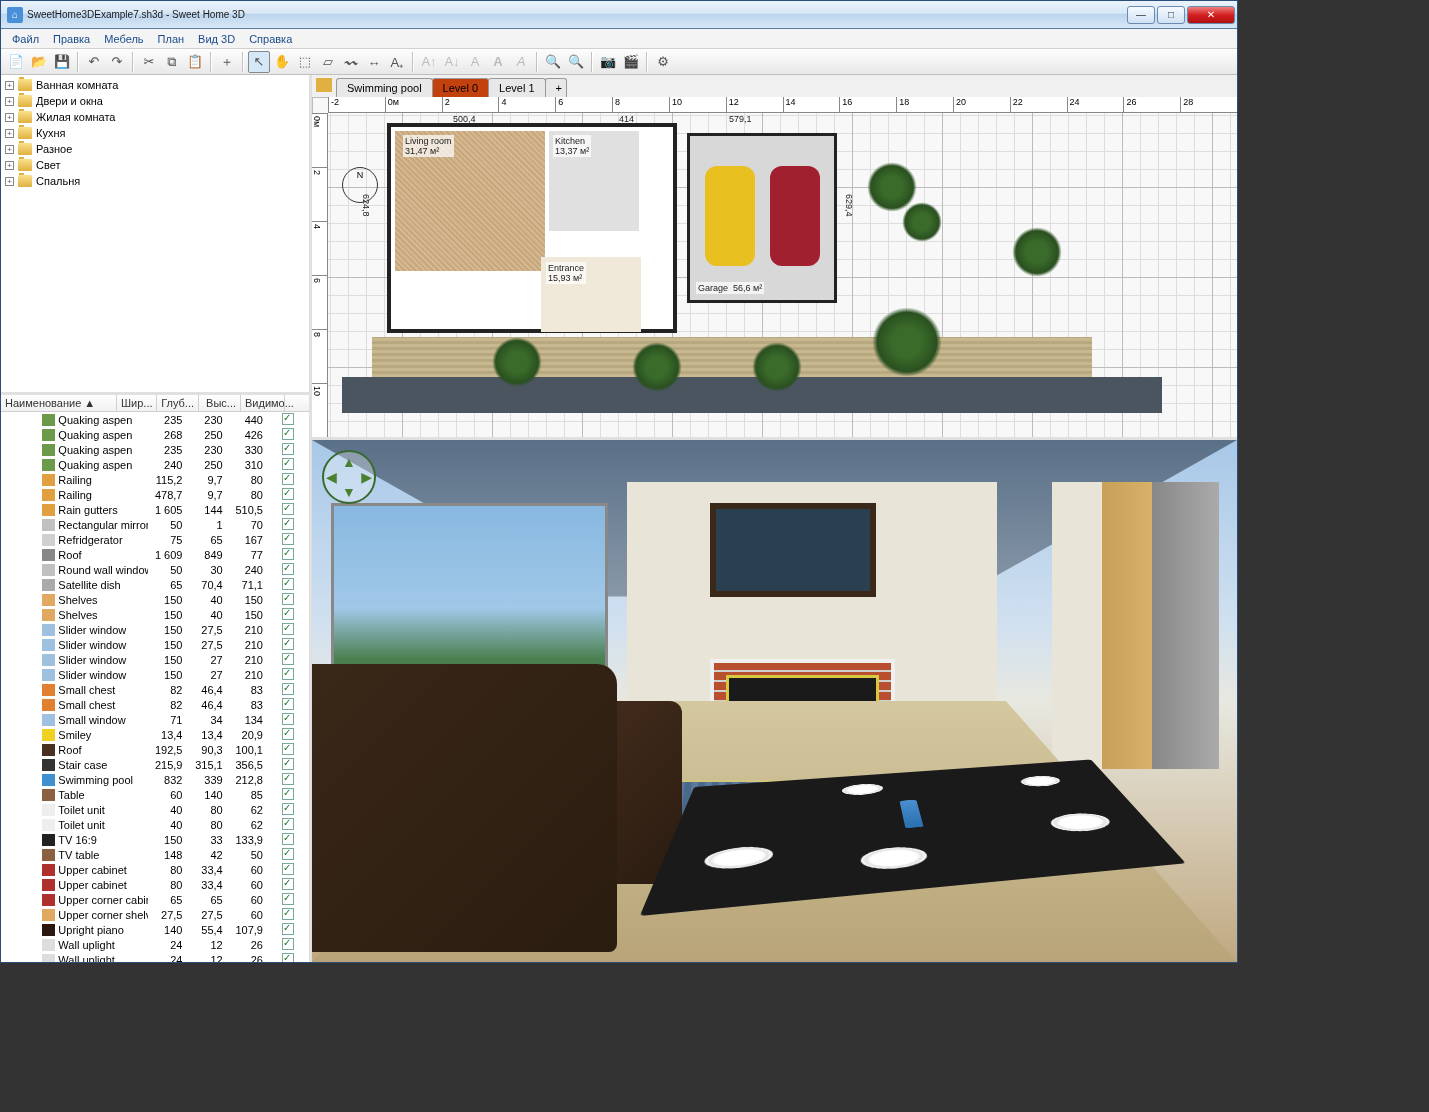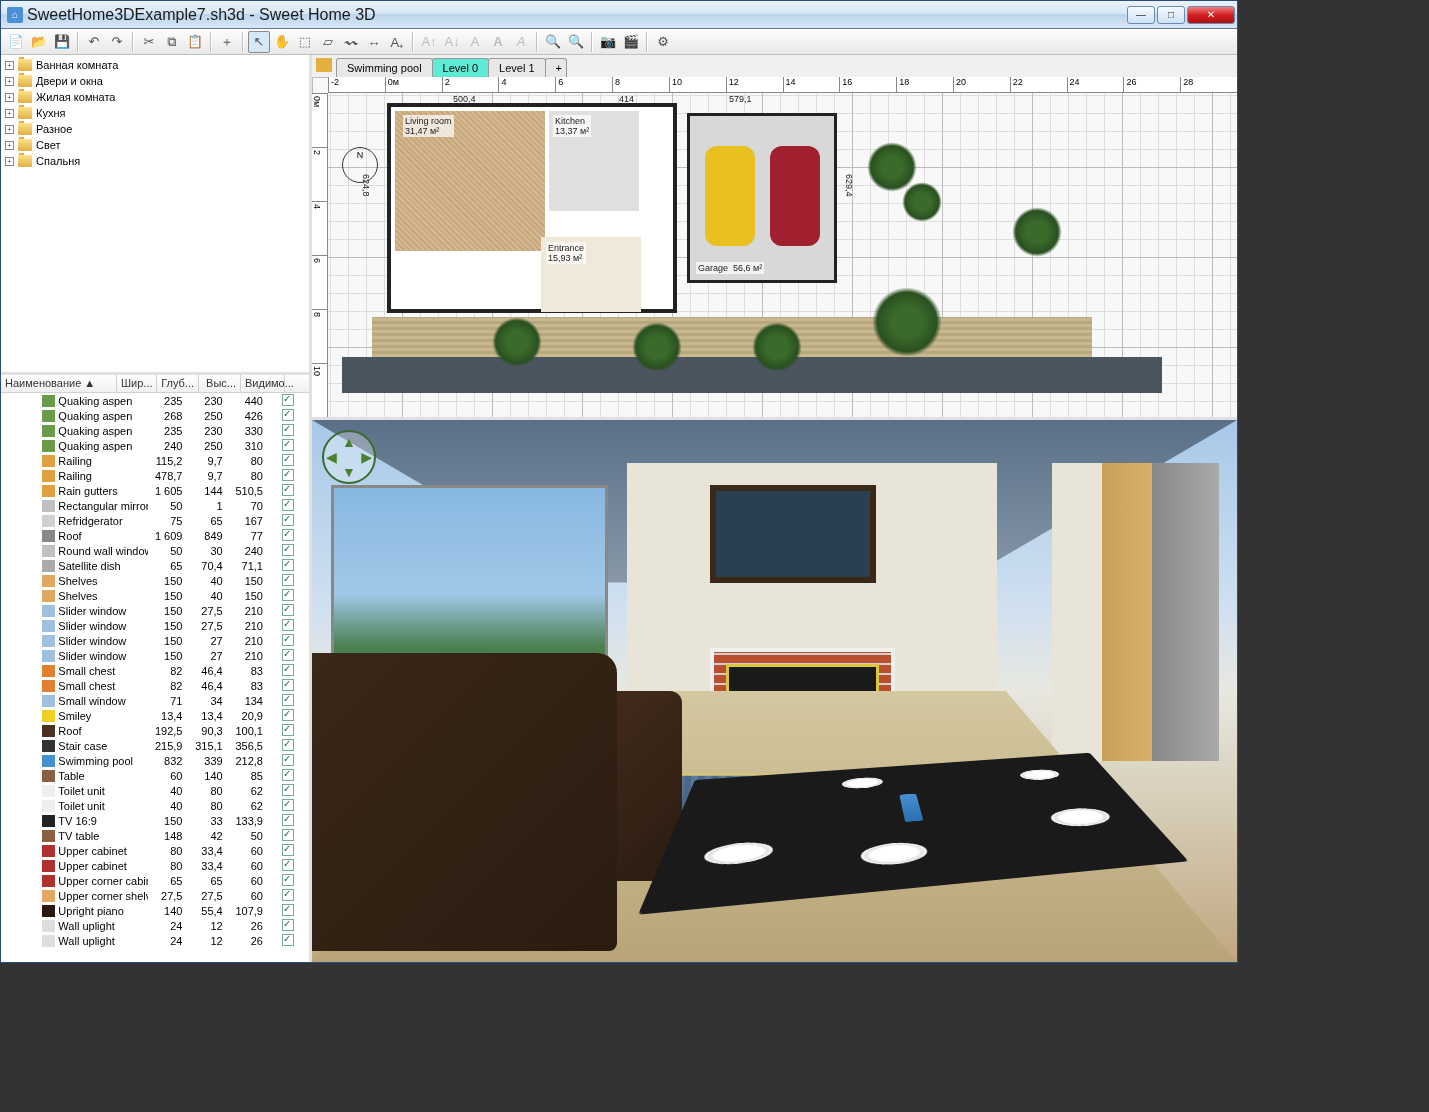--- a/index.html
+++ b/index.html
@@ -7,7 +7,7 @@
 .window { width:1238px; height:963px; background:#f0f0f0; display:flex; flex-direction:column; border:1px solid #2a4d7a; }
 .titlebar { height:28px; background:linear-gradient(to bottom,#eaf3fb 0%,#d7e7f5 45%,#bcd5ed 50%,#d7e7f5 100%); display:flex; align-items:center; padding:0 2px 0 6px; border-bottom:1px solid #5a7ca0; }
 .titlebar .appicon { width:16px; height:16px; margin-right:4px; display:flex; align-items:center; justify-content:center; background:#4a90d9; border-radius:2px; color:#fff; font-size:10px; }
-.titlebar .title { color:#1a1a1a; font-size:16px; flex:1; }
+.titlebar .title { color:#1a1a1a; font-size:10px; flex:1; }
 .winbtns { display:flex; gap:0; }
 .winbtn { width:28px; height:18px; border:1px solid #6a8bb0; background:linear-gradient(to bottom,#f5faff,#cfe2f3); border-radius:3px; margin-left:2px; display:flex; align-items:center; justify-content:center; font-size:10px; color:#333; }
 .winbtn.close { width:48px; background:linear-gradient(to bottom,#f08080,#d42020,#b01010); color:#fff; }

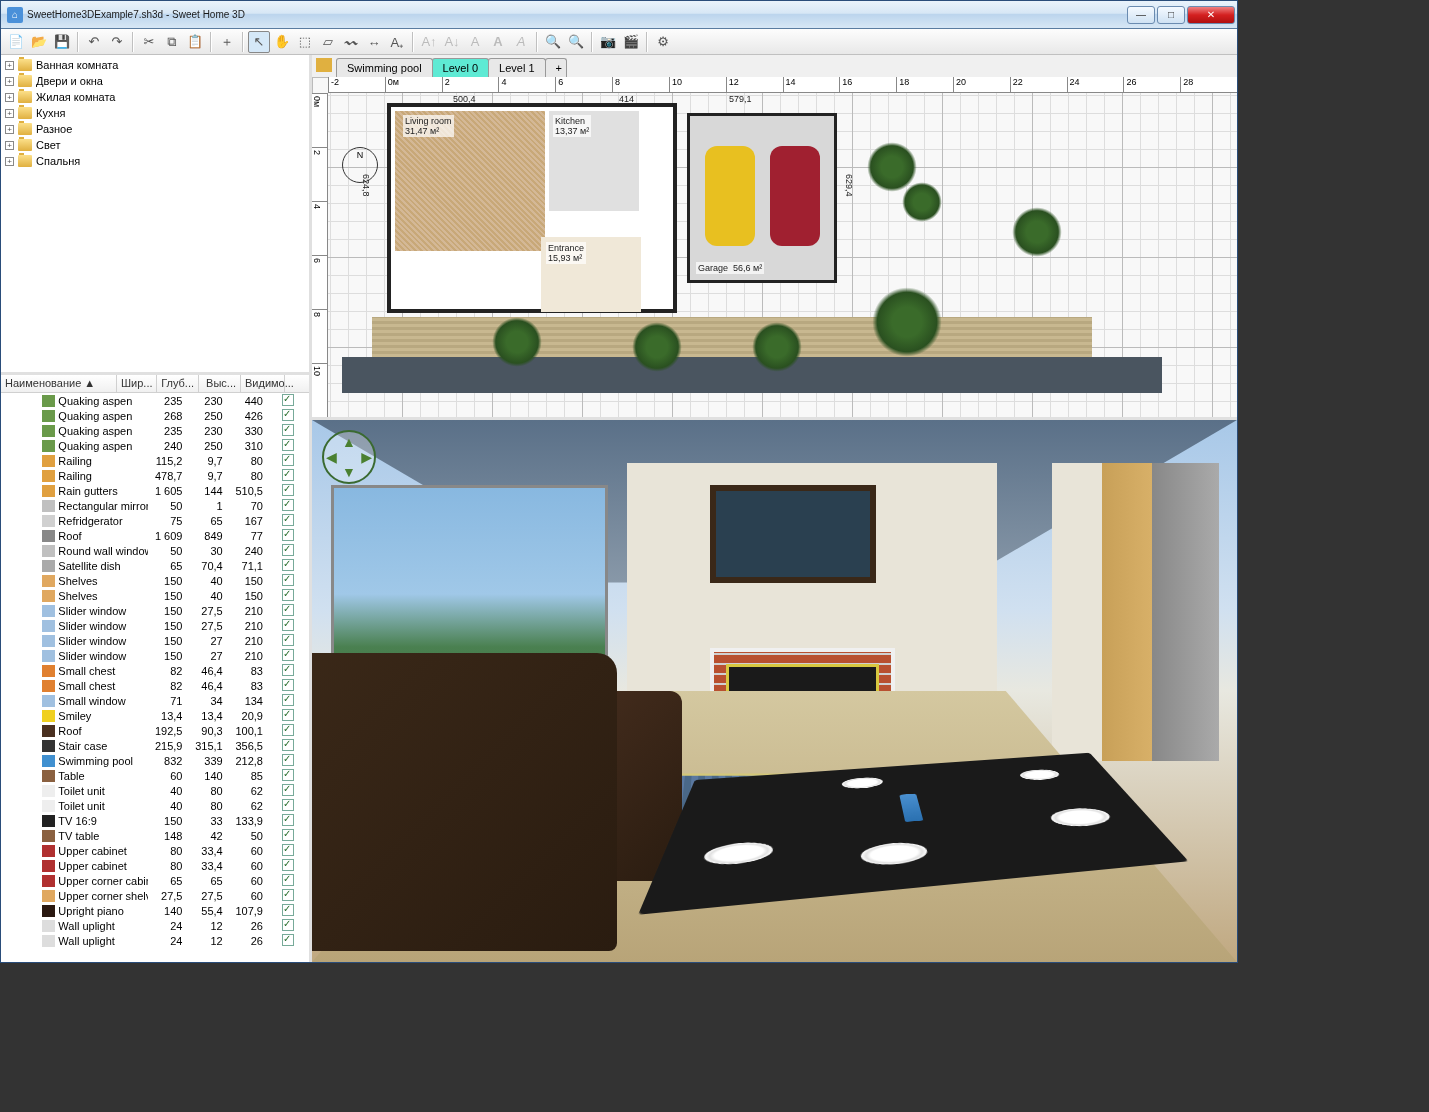--- a/index.html
+++ b/index.html
@@ -93,6 +93,14 @@
     </div>
   </div>
 
+  <div class="menubar">
+    <span>Файл</span>
+    <span>Правка</span>
+    <span>Мебель</span>
+    <span>План</span>
+    <span>Вид 3D</span>
+    <span>Справка</span>
+  </div>
 
   <div class="toolbar">
     <div class="tbtn">📄</div>

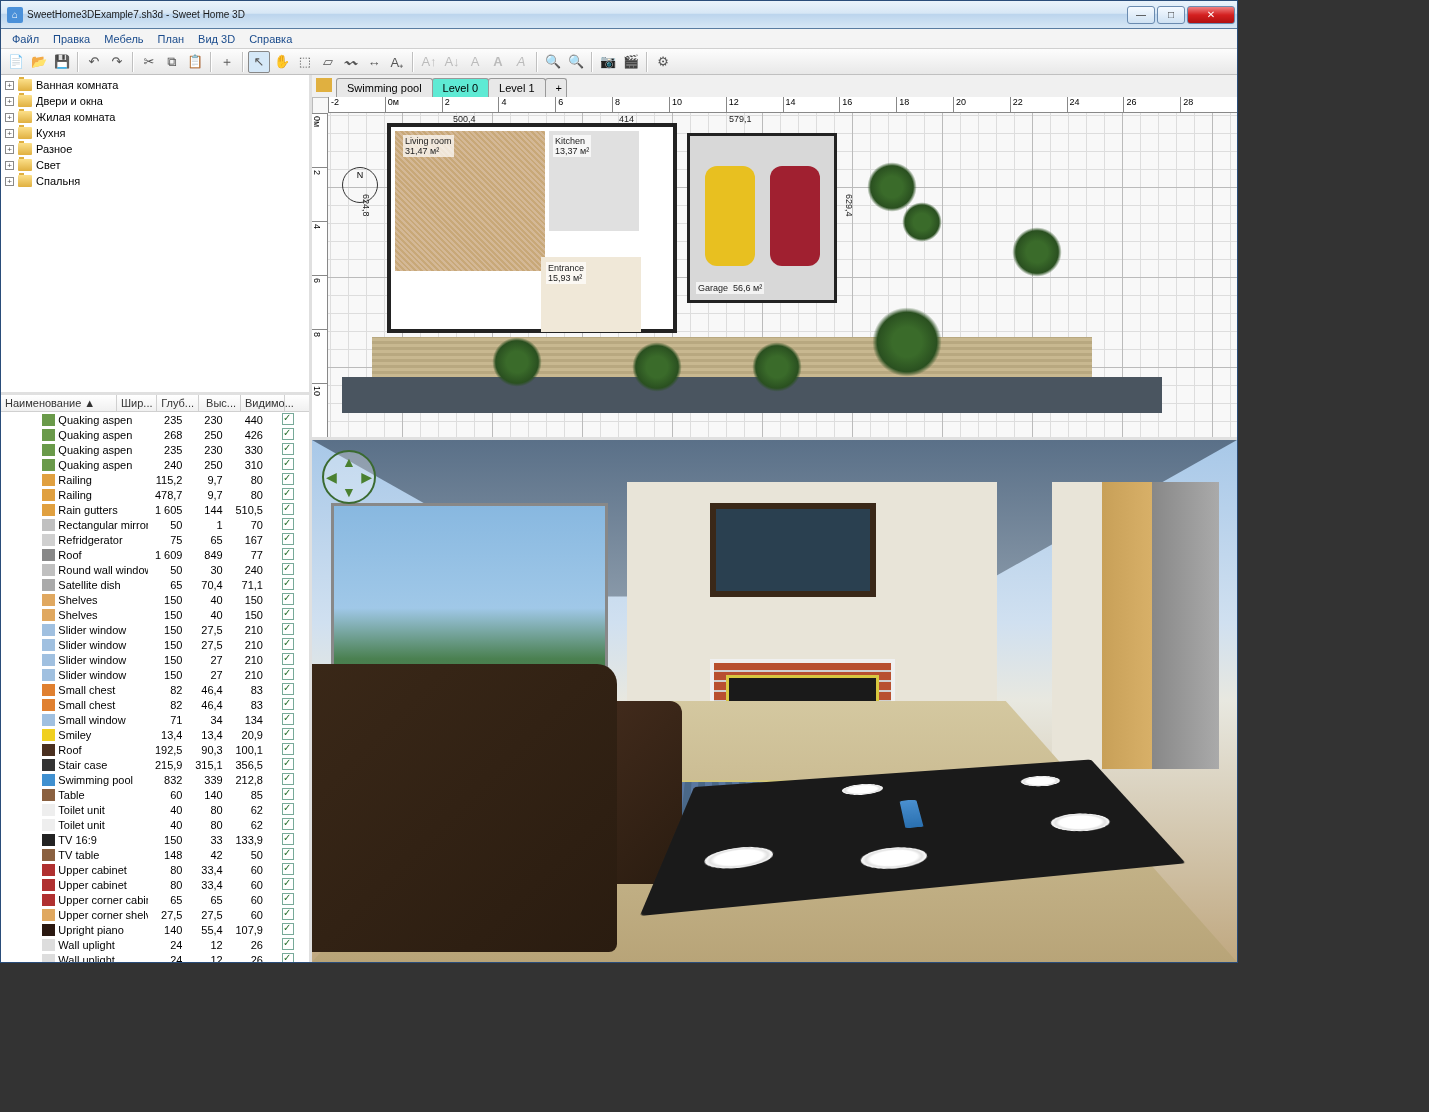--- a/index.html
+++ b/index.html
@@ -40,7 +40,7 @@
 .plantabs { height:22px; display:flex; align-items:flex-end; padding-left:24px; gap:0; background:#f0f0f0; position:relative; }
 .plantabs .homeicon { position:absolute; left:4px; top:3px; width:16px; height:14px; background:#e0b040; }
 .ptab { padding:3px 10px; border:1px solid #999; border-bottom:none; background:#e8e8e8; font-size:11px; border-radius:3px 3px 0 0; margin-right:-1px; }
-.ptab.active { background:#5eead4; position:relative; z-index:2; }
+.ptab.active { background:#c2410c; position:relative; z-index:2; }
 .addtab { width:22px; text-align:center; }
 .plancanvas { flex:1; background:#f8f8f8; position:relative; overflow:hidden; }
 .plancanvas .grid { position:absolute; inset:0; background-image:linear-gradient(#ddd 1px,transparent 1px),linear-gradient(90deg,#ddd 1px,transparent 1px); background-size:18px 18px; }

